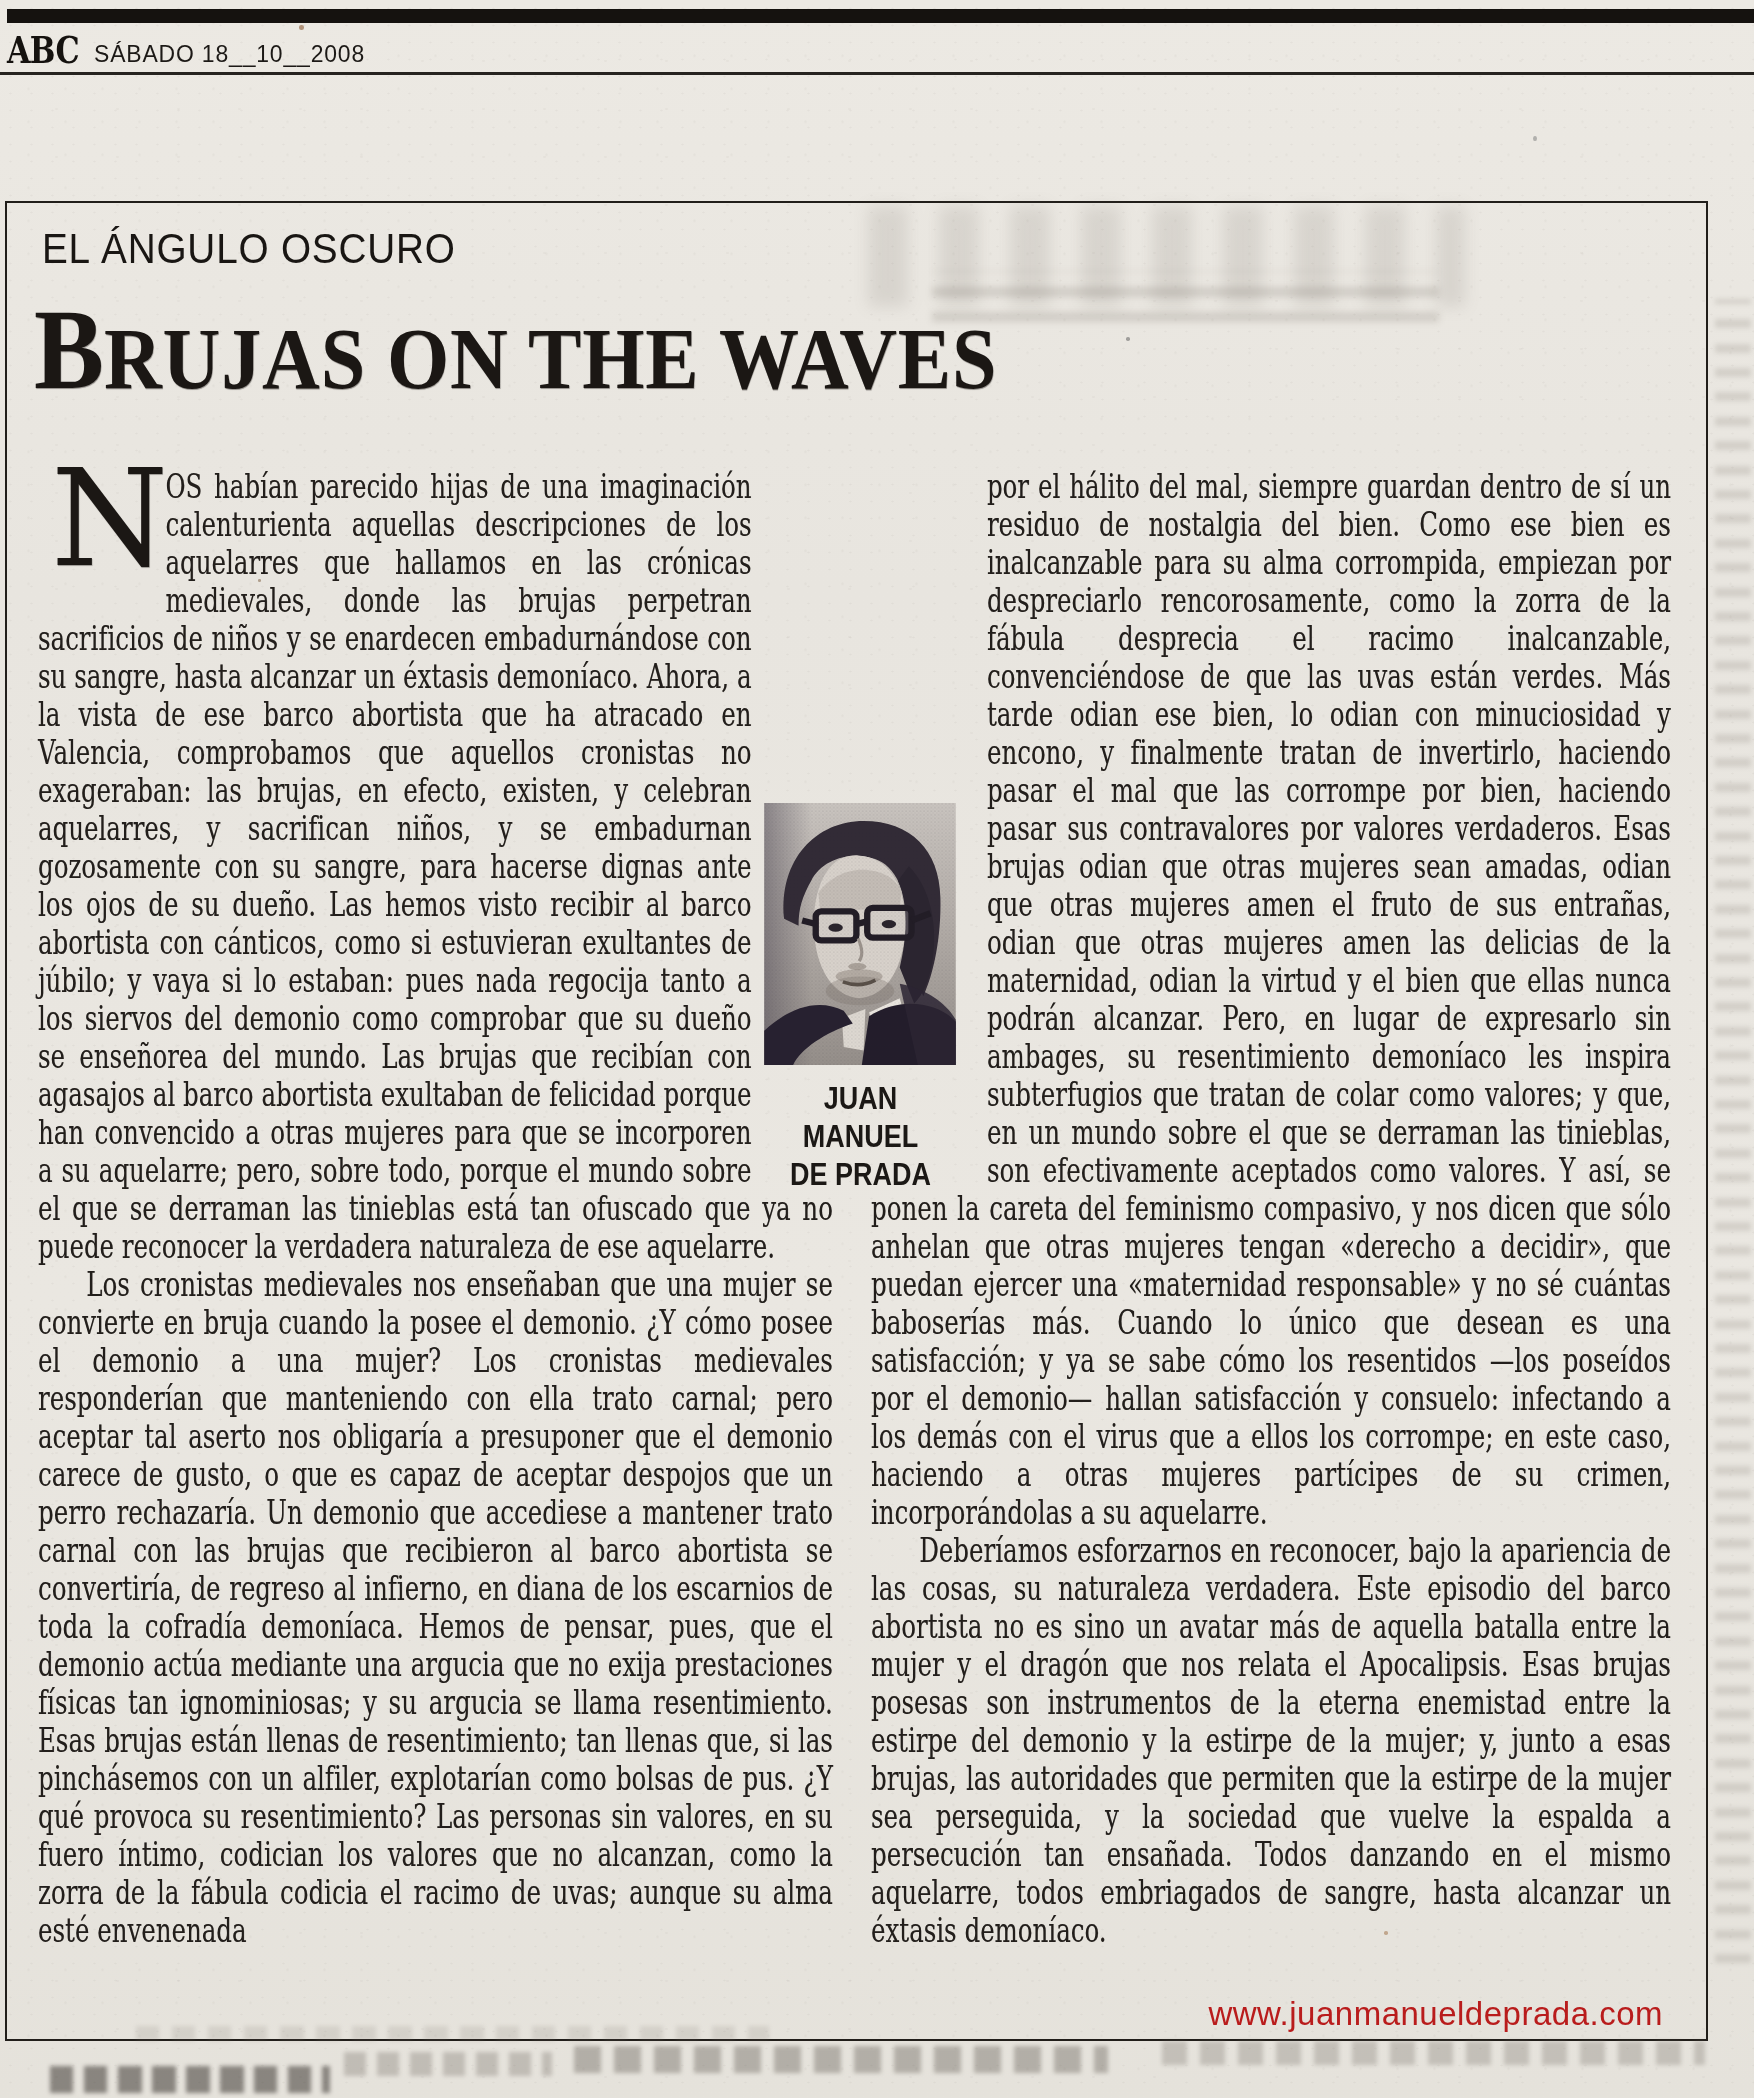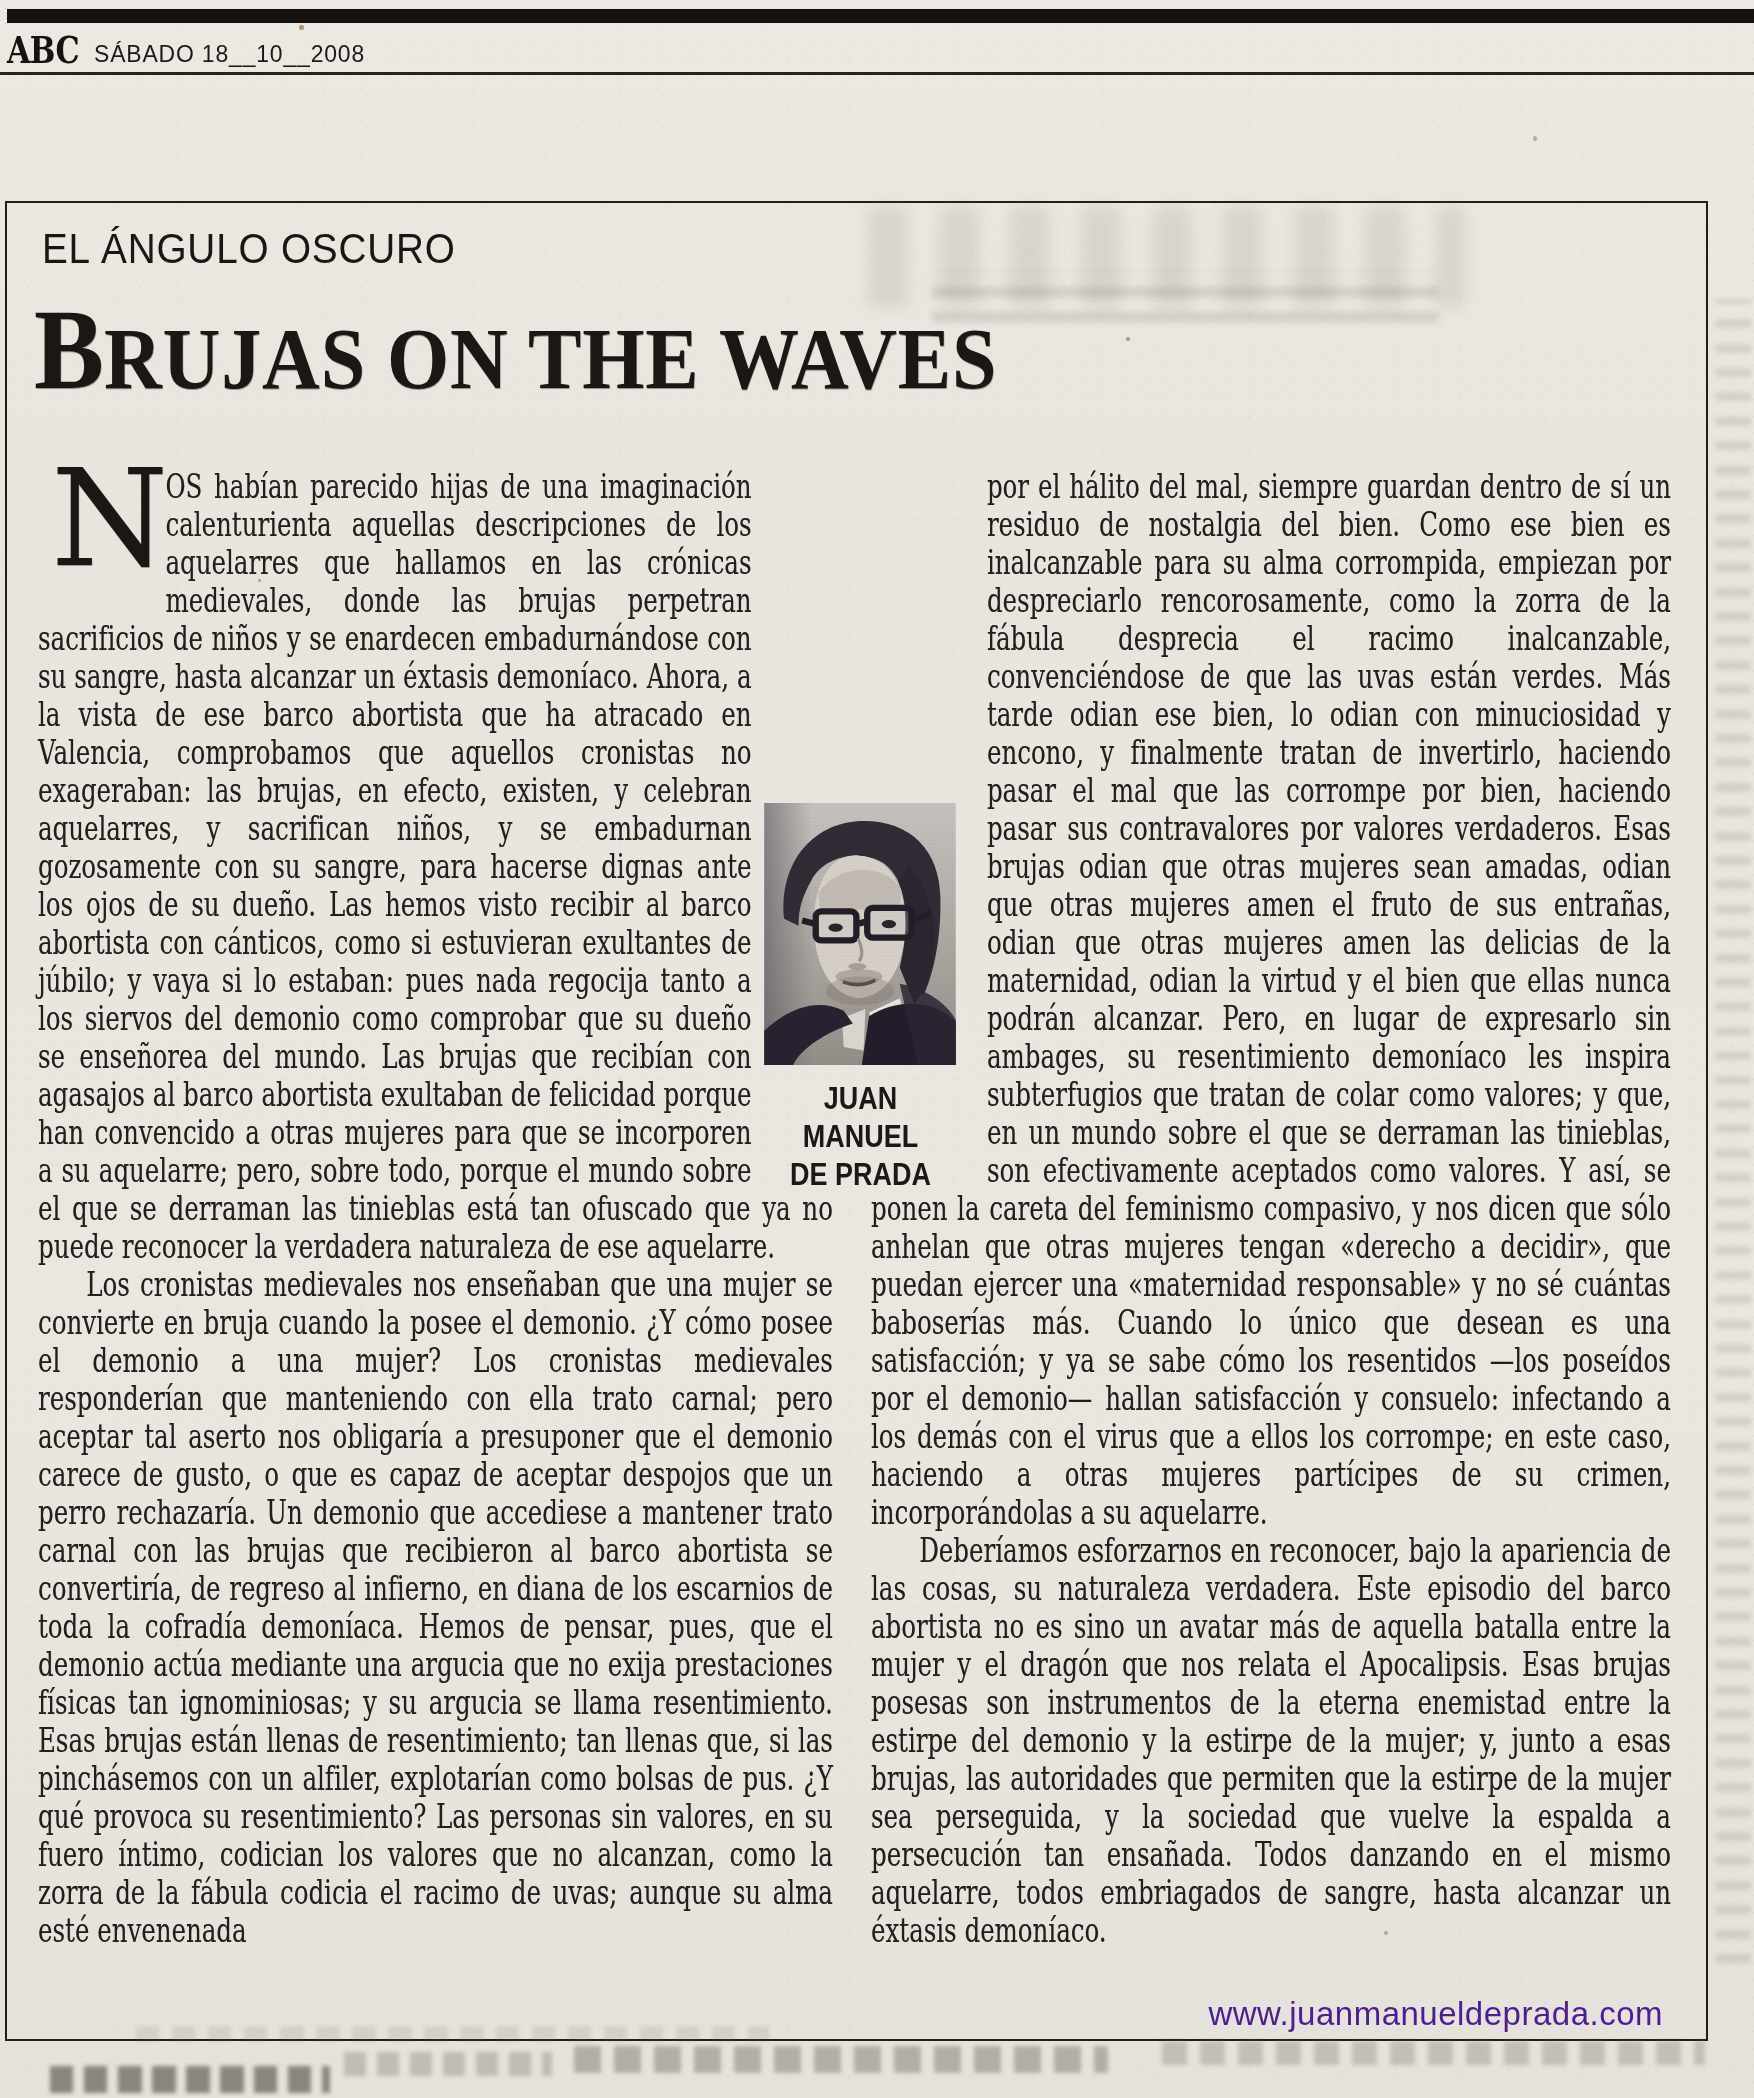--- a/index.html
+++ b/index.html
@@ -68,7 +68,7 @@
          transform:scaleX(.87);transform-origin:50% 0;letter-spacing:0;}
 
   .website{right:92px;top:1996px;font-family:"Liberation Sans",sans-serif;
-         font-size:33px;line-height:36px;color:#4c1d95;letter-spacing:0.5px;}
+         font-size:33px;line-height:36px;color:#b91c1c;letter-spacing:0.5px;}
 
   
   .ghost{pointer-events:none;}

